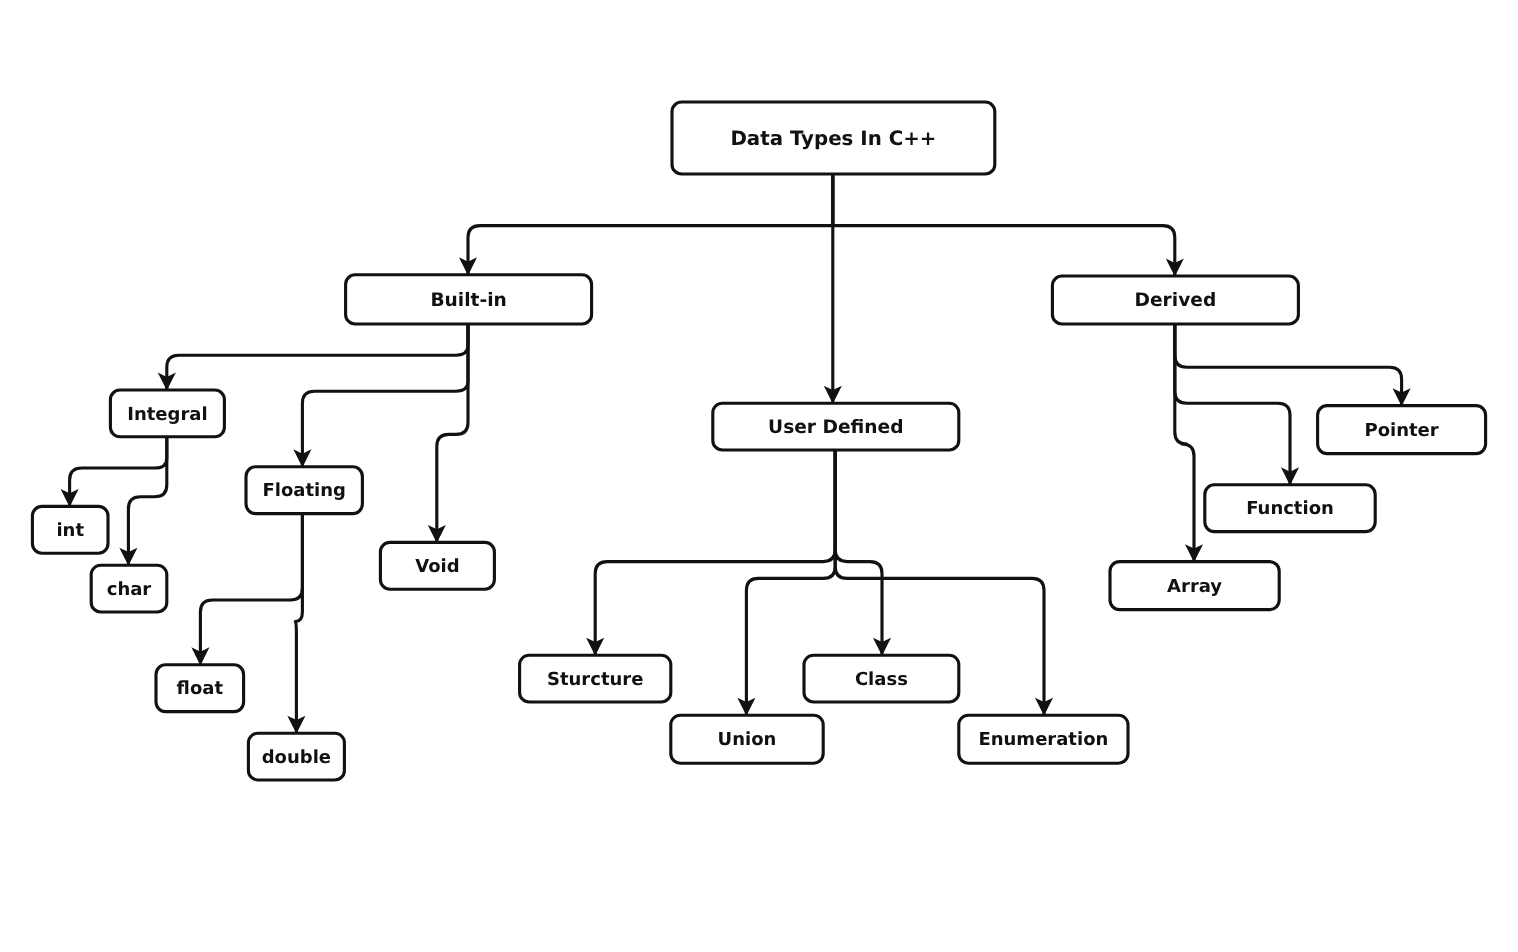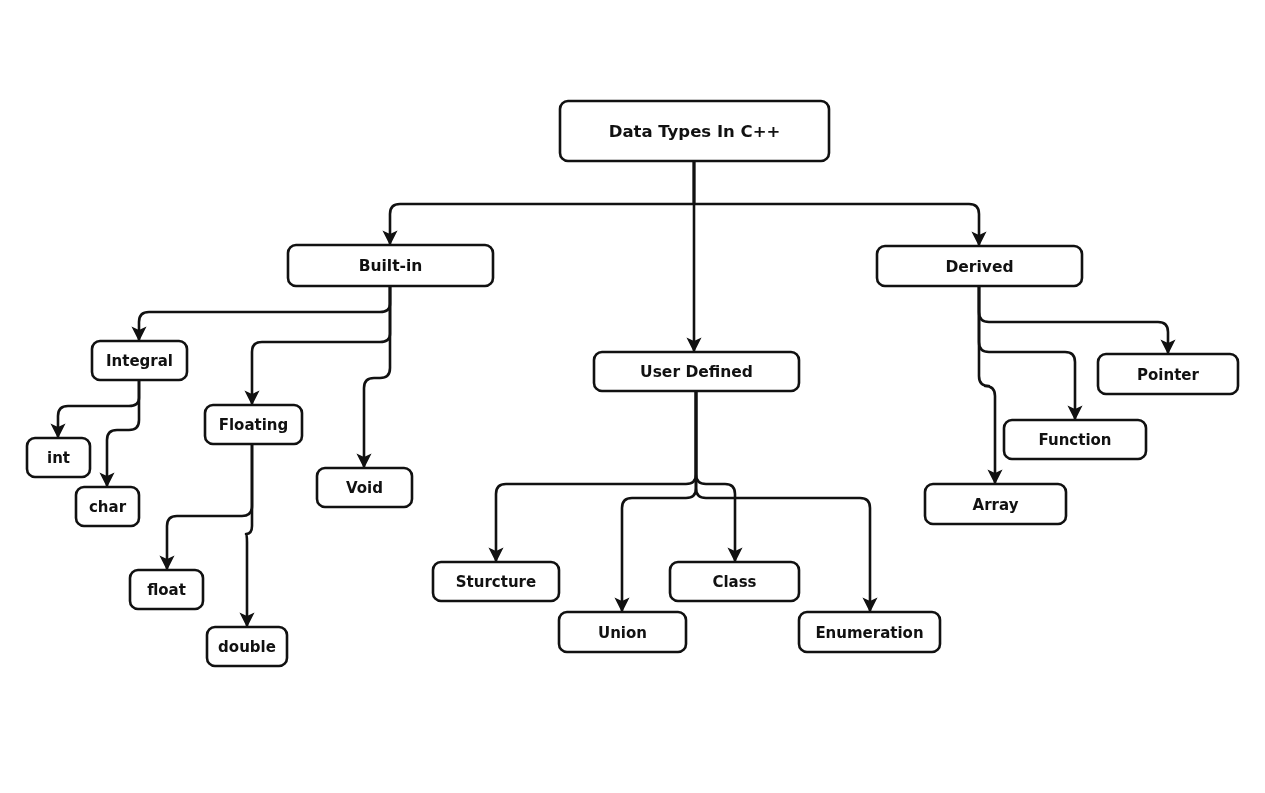--- a/index.html
+++ b/index.html
@@ -18,7 +18,7 @@
   #diagram-root {
     position: absolute;
     left: 0;
-    top: 16px;
+    top: 0;
     width: 1265px;
     height: 687px;
   }

